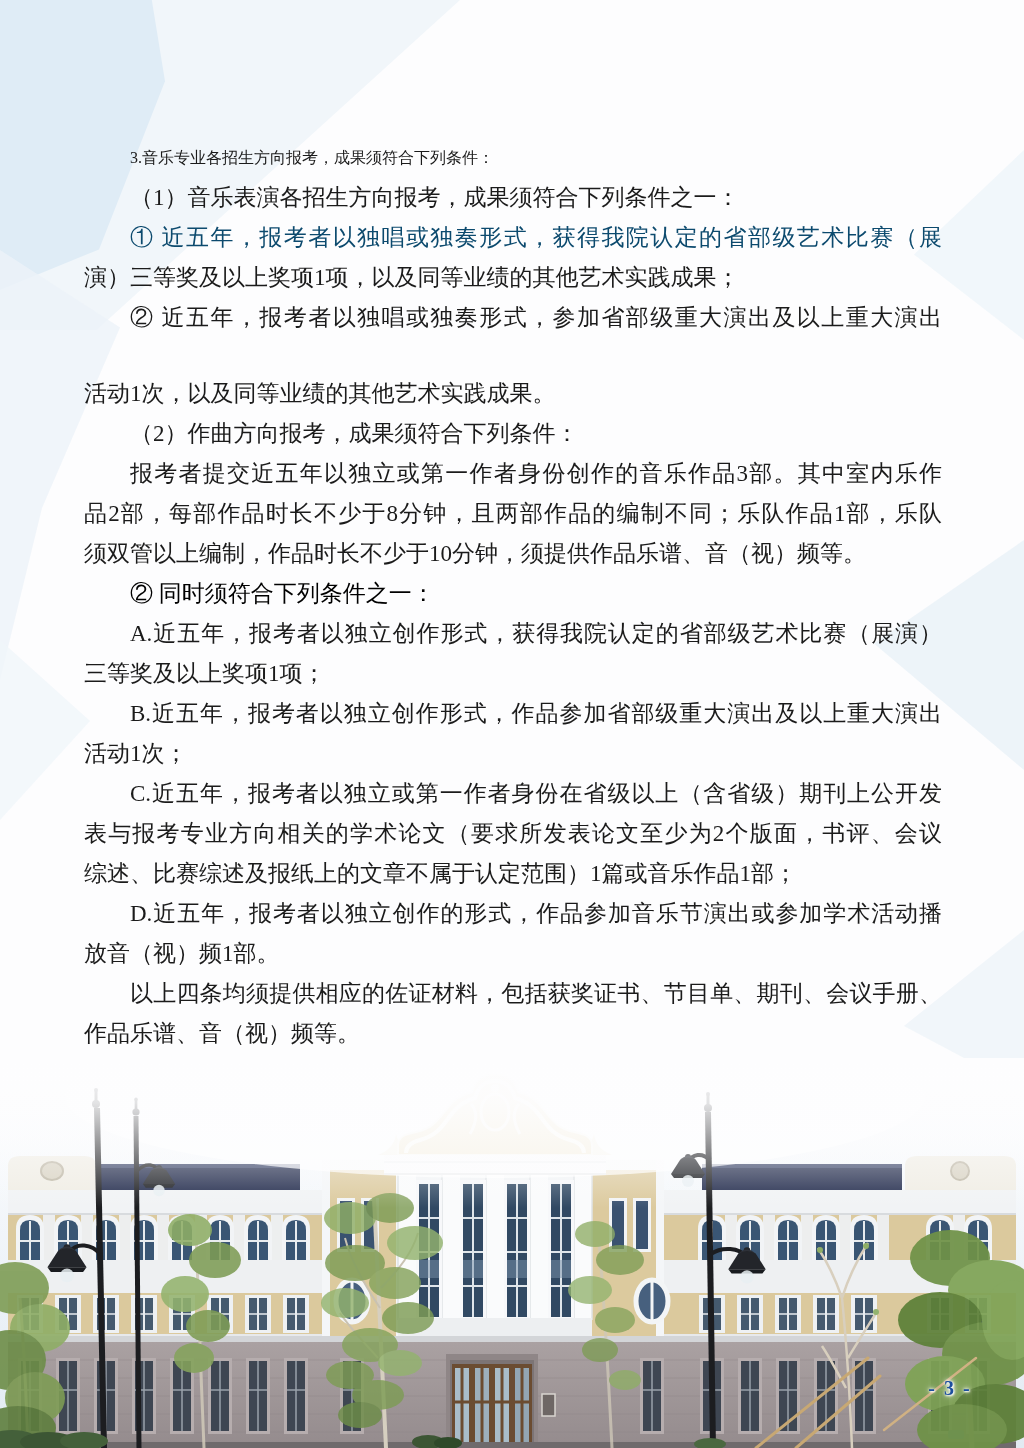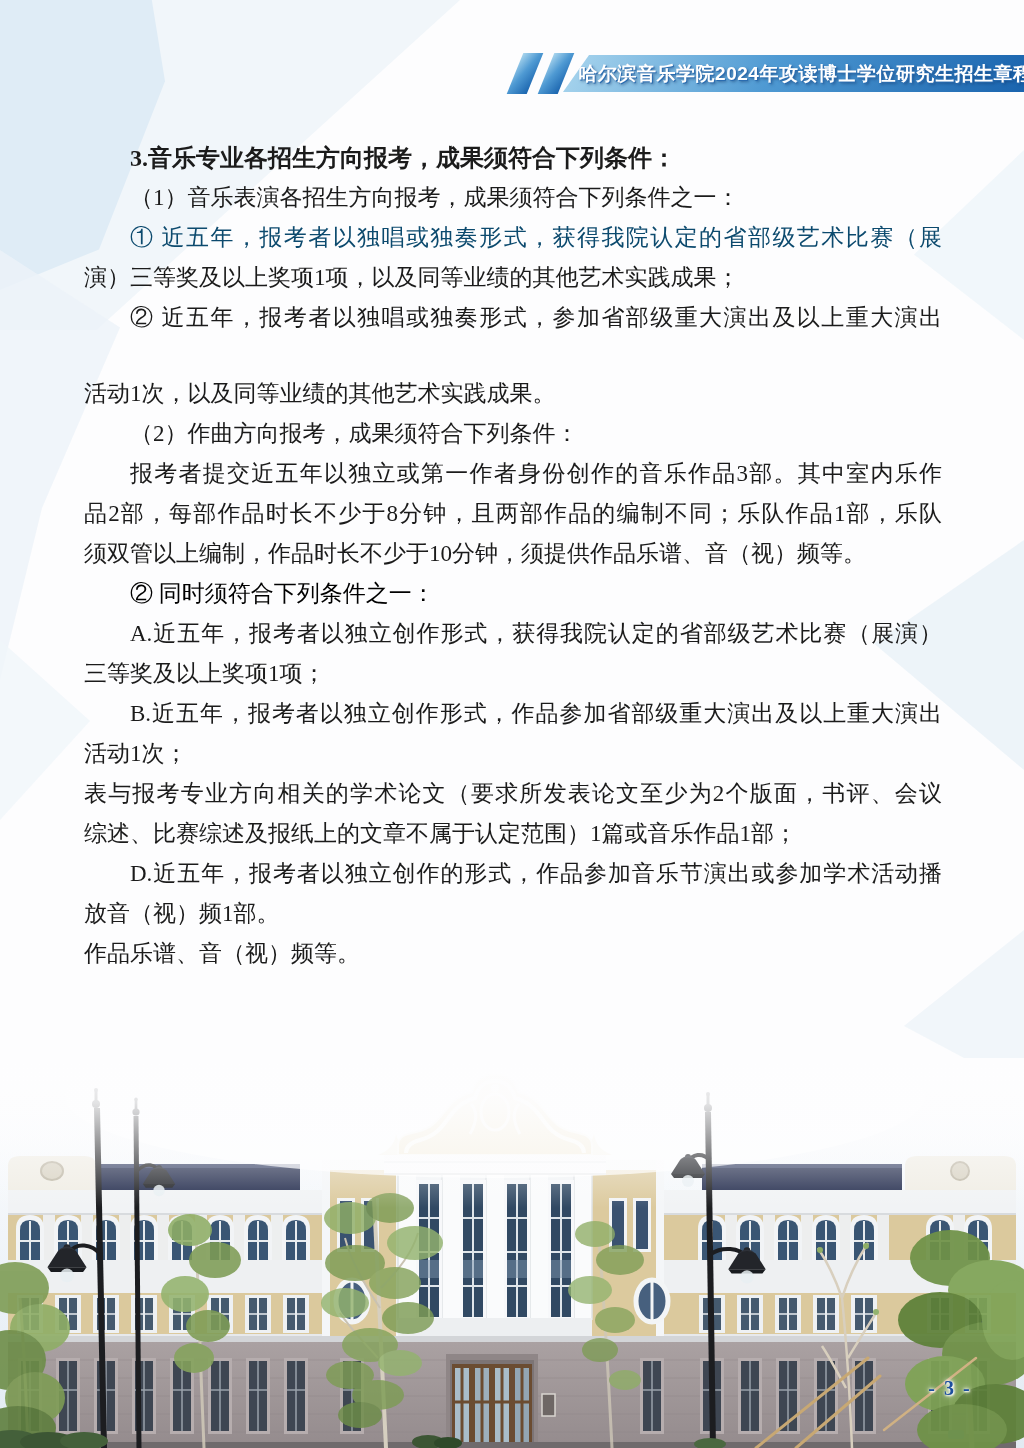--- a/index.html
+++ b/index.html
@@ -68,13 +68,6 @@
   <div class="bg-poly bp6"></div>
   <div class="bg-poly bp7"></div>
 
-  <header class="banner-wrap">
-    <span class="stripe s1" style="background: linear-gradient(115deg, rgb(170, 214, 238) 0%, rgb(79, 154, 211) 45%, rgb(26, 100, 174) 100%);"></span>
-    <span class="stripe s2" style="background: linear-gradient(115deg, rgb(170, 214, 238) 0%, rgb(79, 154, 211) 45%, rgb(26, 100, 174) 100%);"></span>
-    <div class="banner" style="background: linear-gradient(115deg, rgb(170, 214, 238) 0%, rgb(79, 154, 211) 45%, rgb(26, 100, 174) 100%);">
-      <span class="banner-title">哈尔滨音乐学院2024年攻读博士学位研究生招生章程</span>
-    </div>
-  </header>
 
   <main id="text-block" class="text-block">
       <div class="line ind bold" style="color: rgb(27, 27, 27);">3.音乐专业各招生方向报考，成果须符合下列条件：</div>

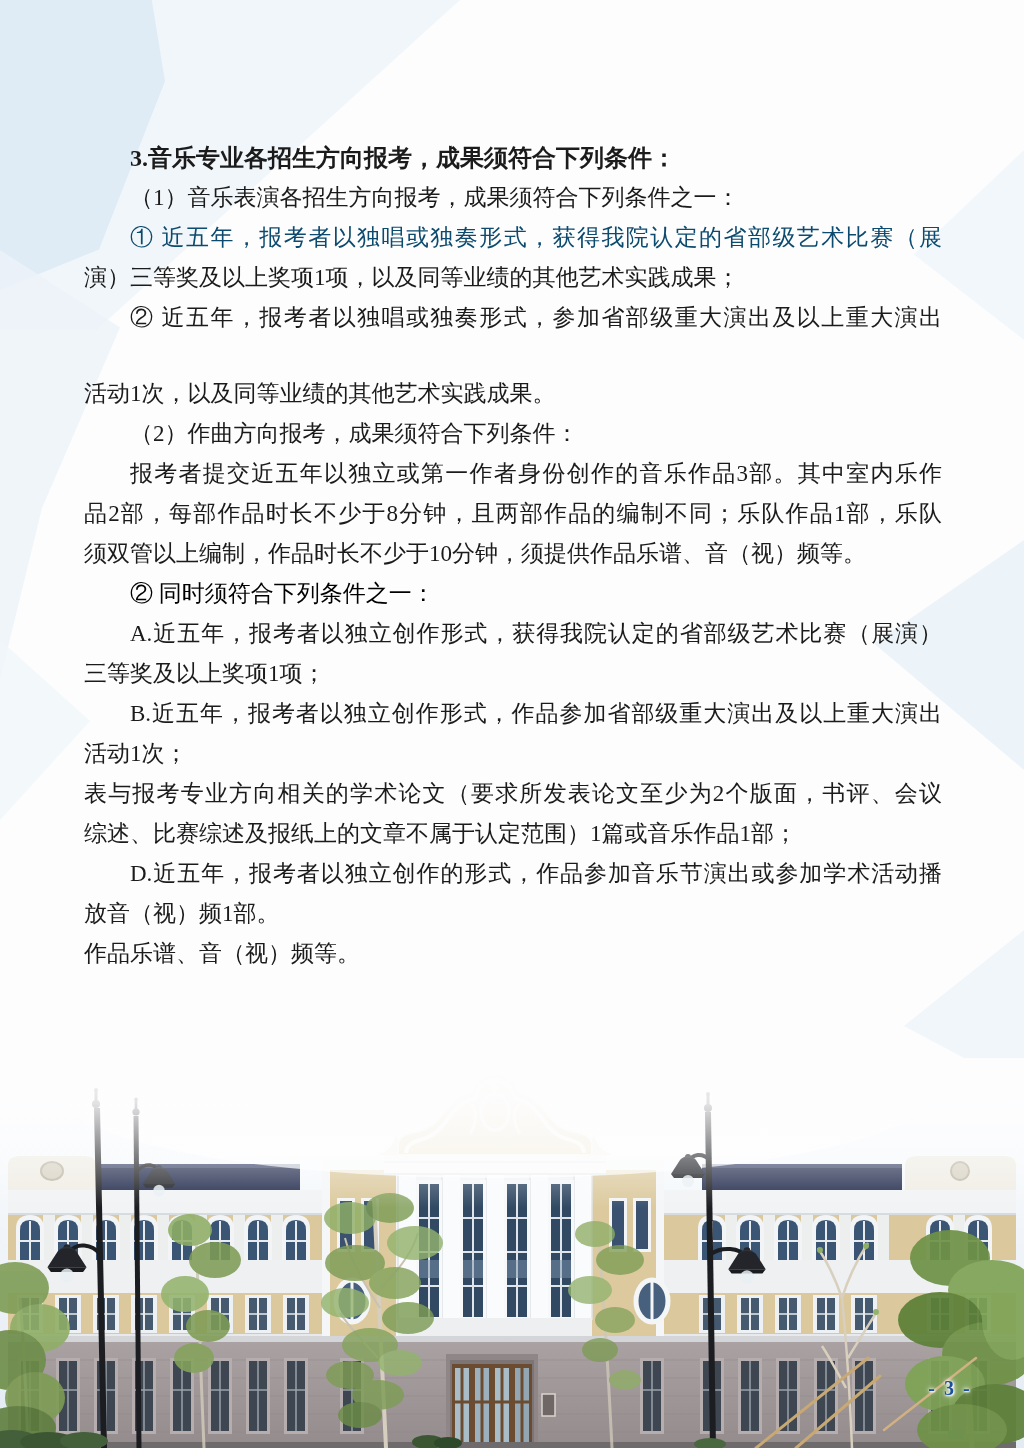--- a/index.html
+++ b/index.html
@@ -42,7 +42,7 @@
   .line{height:40px;line-height:40px;font-size:23px;color:#1b1b1b;overflow:hidden;}
   .line.ind{padding-left:46px;}
   .line.just{text-align:justify;text-align-last:justify;}
-  .line.bold{font-weight:bold;font-size:24px;}
+  .line.bold{font-weight:normal;font-size:16px;}
 
   
   .photo{position:absolute;left:0;top:1058px;width:1024px;height:390px;margin:0;}

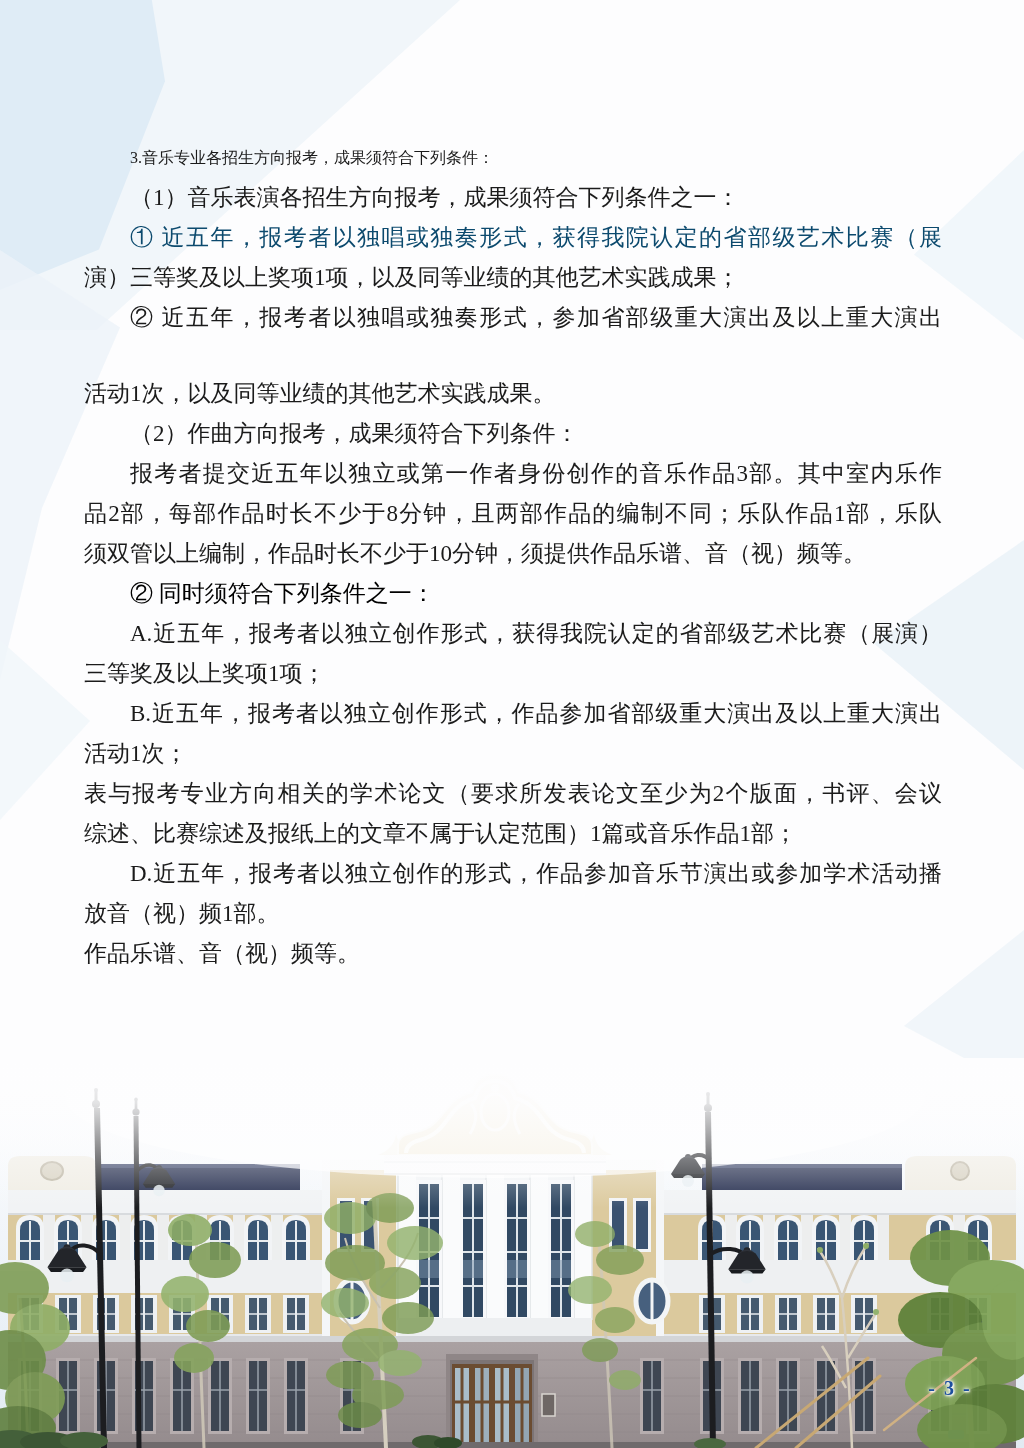--- a/index.html
+++ b/index.html
@@ -85,6 +85,7 @@
       <div class="line" style="color: rgb(27, 27, 27);">三等奖及以上奖项1项；</div>
       <div class="line ind just" style="color: rgb(27, 27, 27);">B.近五年，报考者以独立创作形式，作品参加省部级重大演出及以上重大演出</div>
       <div class="line" style="color: rgb(27, 27, 27);">活动1次；</div>
+      <div class="line ind just" style="color: rgb(27, 27, 27);">C.近五年，报考者以独立或第一作者身份在省级以上（含省级）期刊上公开发</div>
       <div class="line just" style="color: rgb(27, 27, 27);">表与报考专业方向相关的学术论文（要求所发表论文至少为2个版面，书评、会议</div>
       <div class="line" style="color: rgb(27, 27, 27);">综述、比赛综述及报纸上的文章不属于认定范围）1篇或音乐作品1部；</div>
       <div class="line ind just" style="color: rgb(27, 27, 27);">D.近五年，报考者以独立创作的形式，作品参加音乐节演出或参加学术活动播</div>

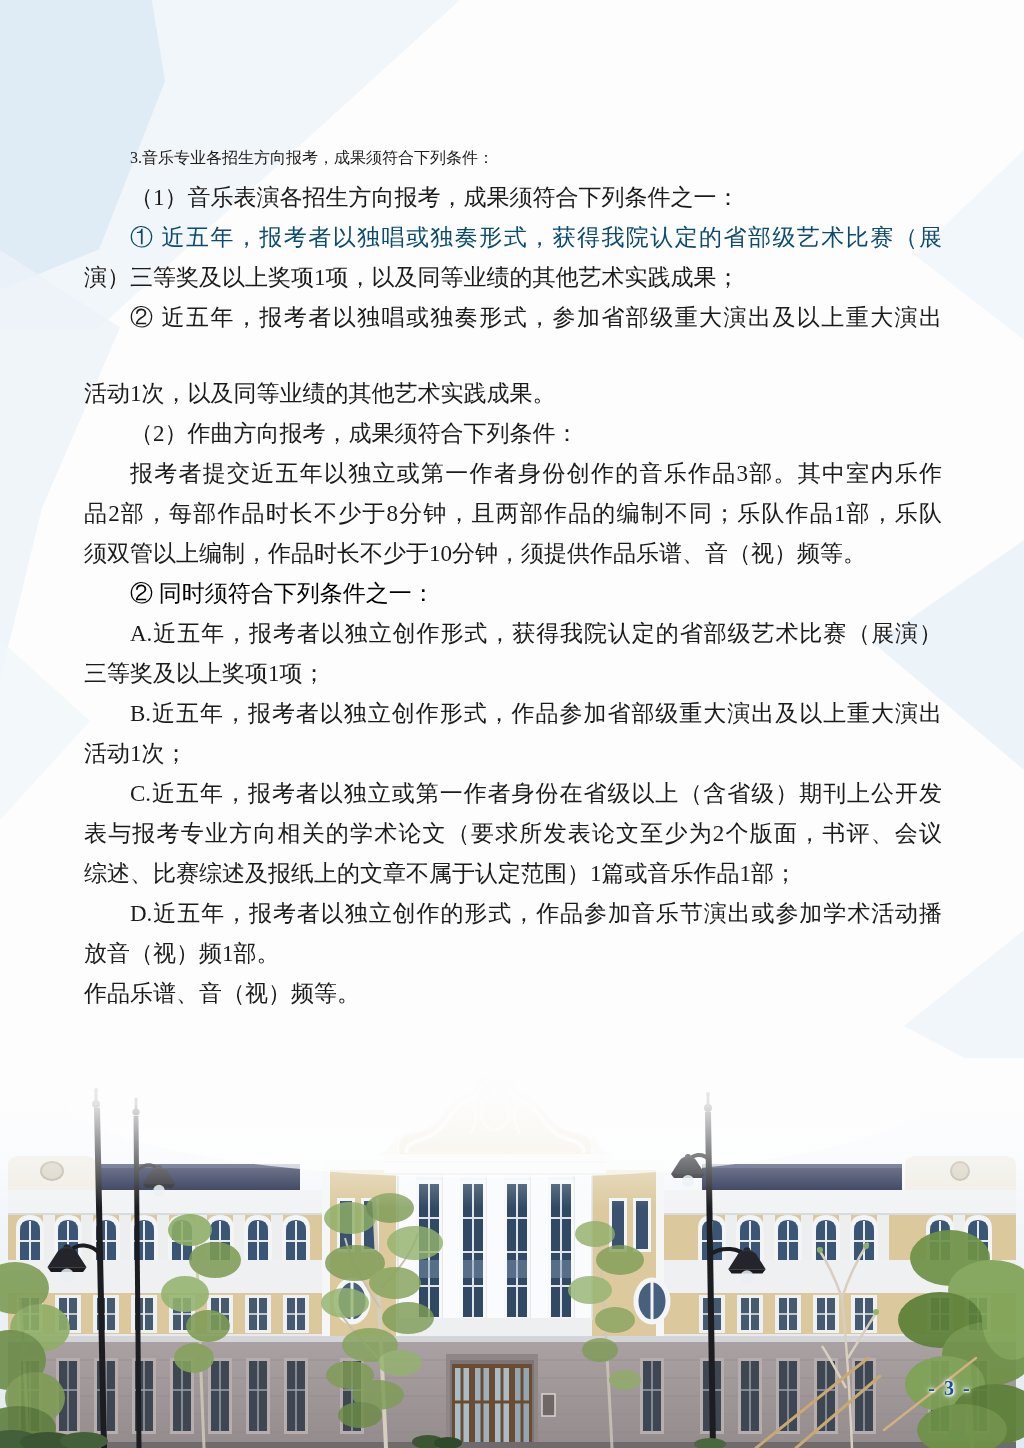--- a/index.html
+++ b/index.html
@@ -90,6 +90,7 @@
       <div class="line" style="color: rgb(27, 27, 27);">综述、比赛综述及报纸上的文章不属于认定范围）1篇或音乐作品1部；</div>
       <div class="line ind just" style="color: rgb(27, 27, 27);">D.近五年，报考者以独立创作的形式，作品参加音乐节演出或参加学术活动播</div>
       <div class="line" style="color: rgb(27, 27, 27);">放音（视）频1部。</div>
+      <div class="line ind just" style="color: rgb(27, 27, 27);">以上四条均须提供相应的佐证材料，包括获奖证书、节目单、期刊、会议手册、</div>
       <div class="line" style="color: rgb(27, 27, 27);">作品乐谱、音（视）频等。</div>
     </main>
 

